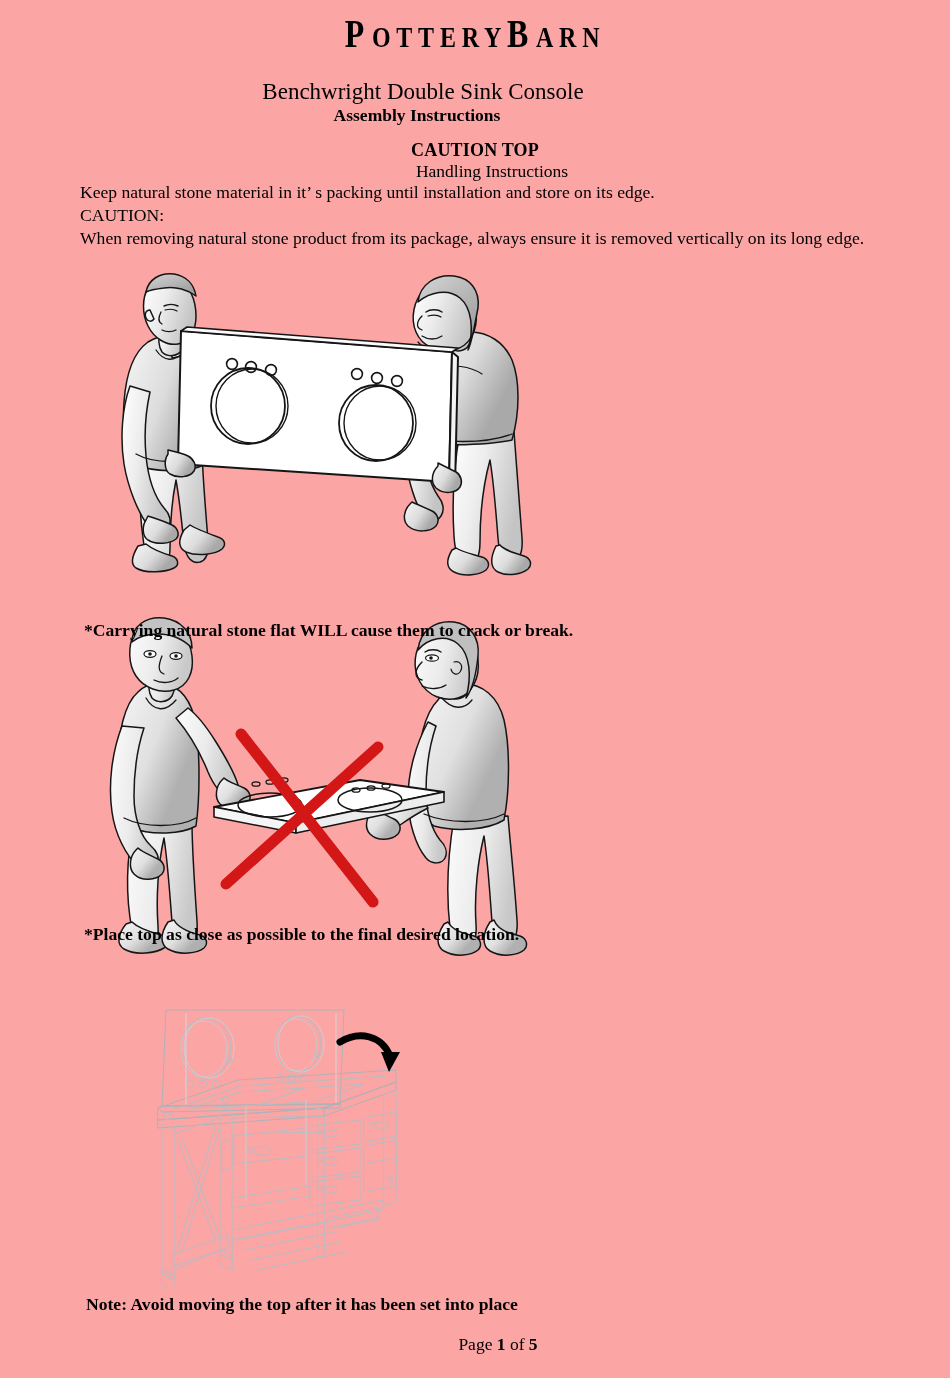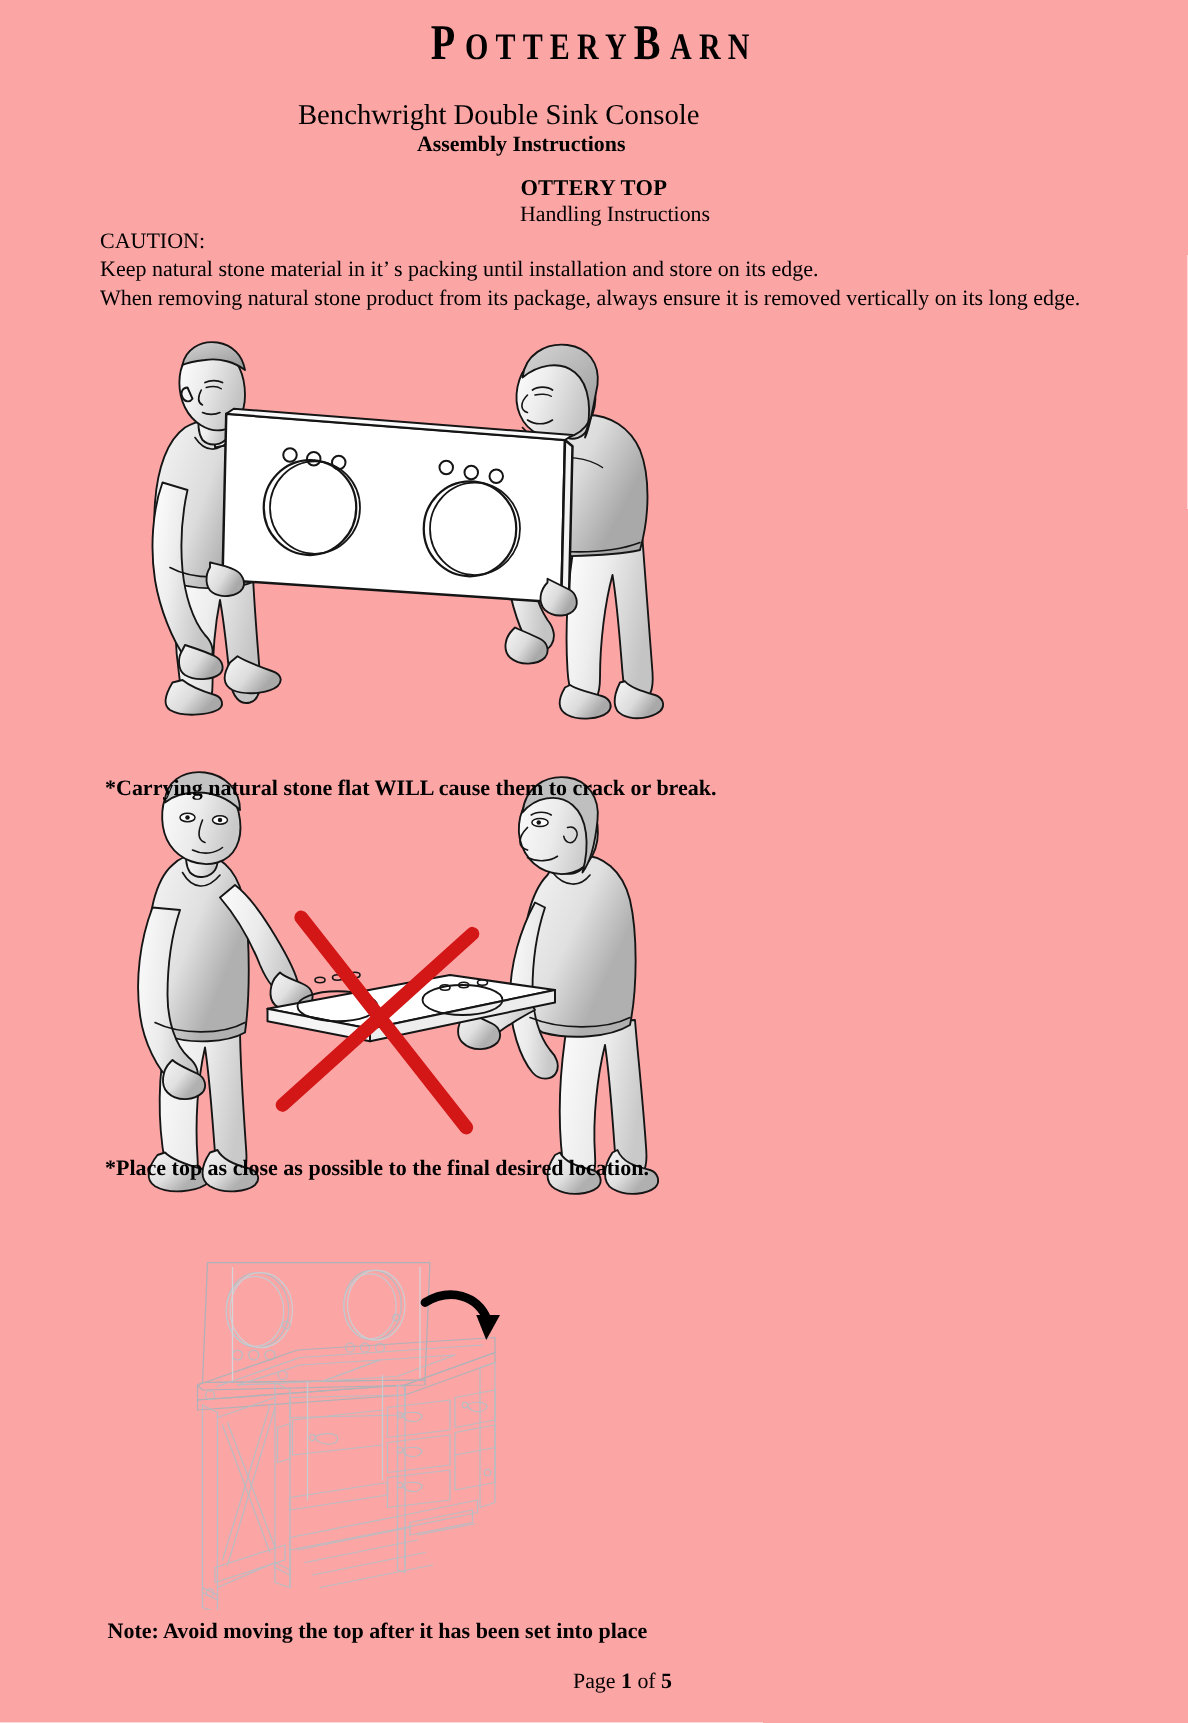--- a/index.html
+++ b/index.html
@@ -51,6 +51,7 @@
     text-align: center;
     font-size: 23px;
     line-height: 1.08;
+    padding-left: 24px;
   }
   .title-2 {
     position: absolute;

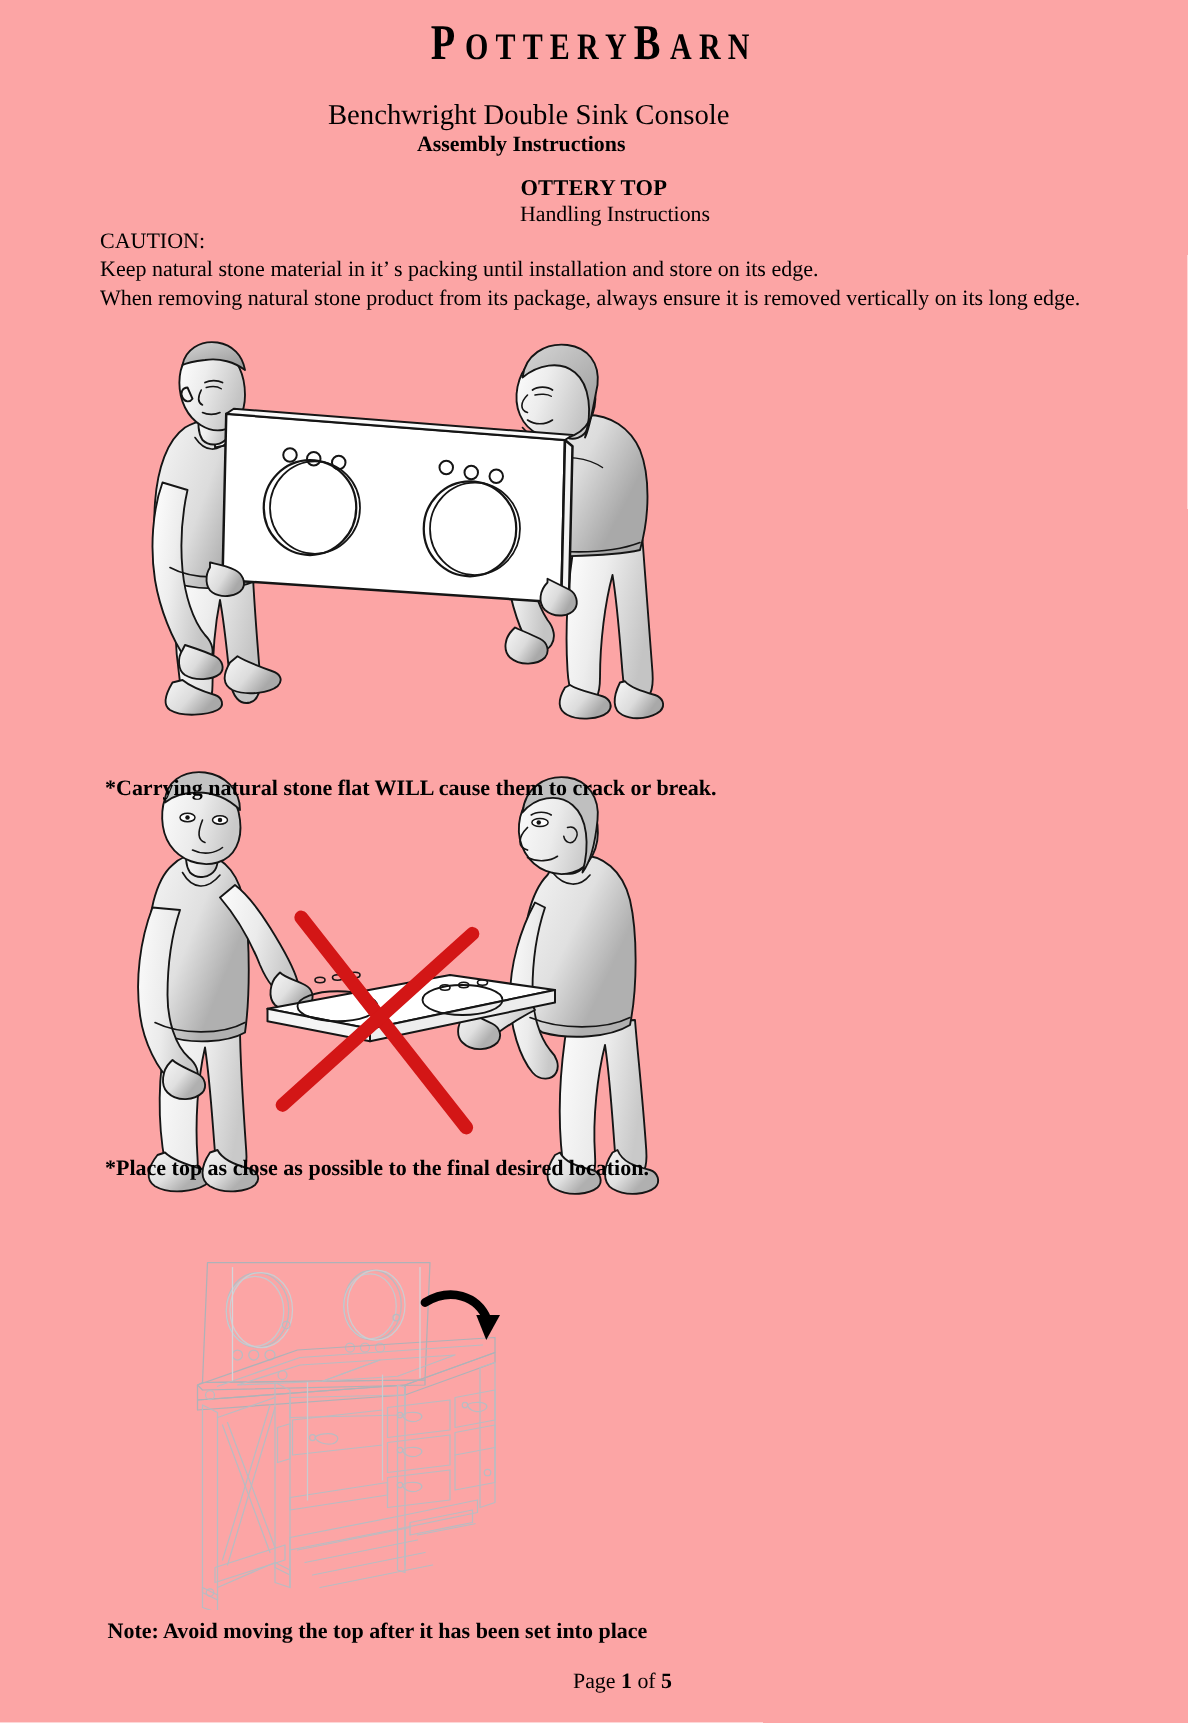--- a/index.html
+++ b/index.html
@@ -135,7 +135,7 @@
 
   <div class="title-1">Benchwright Double Sink Console</div>
   <div class="title-2">Assembly Instructions</div>
-  <div class="title-3">OTTERY TOP</div>
+  <div class="title-3">CAUTION TOP</div>
   <div class="title-4">Handling Instructions</div>
 
   <div class="caution-block">

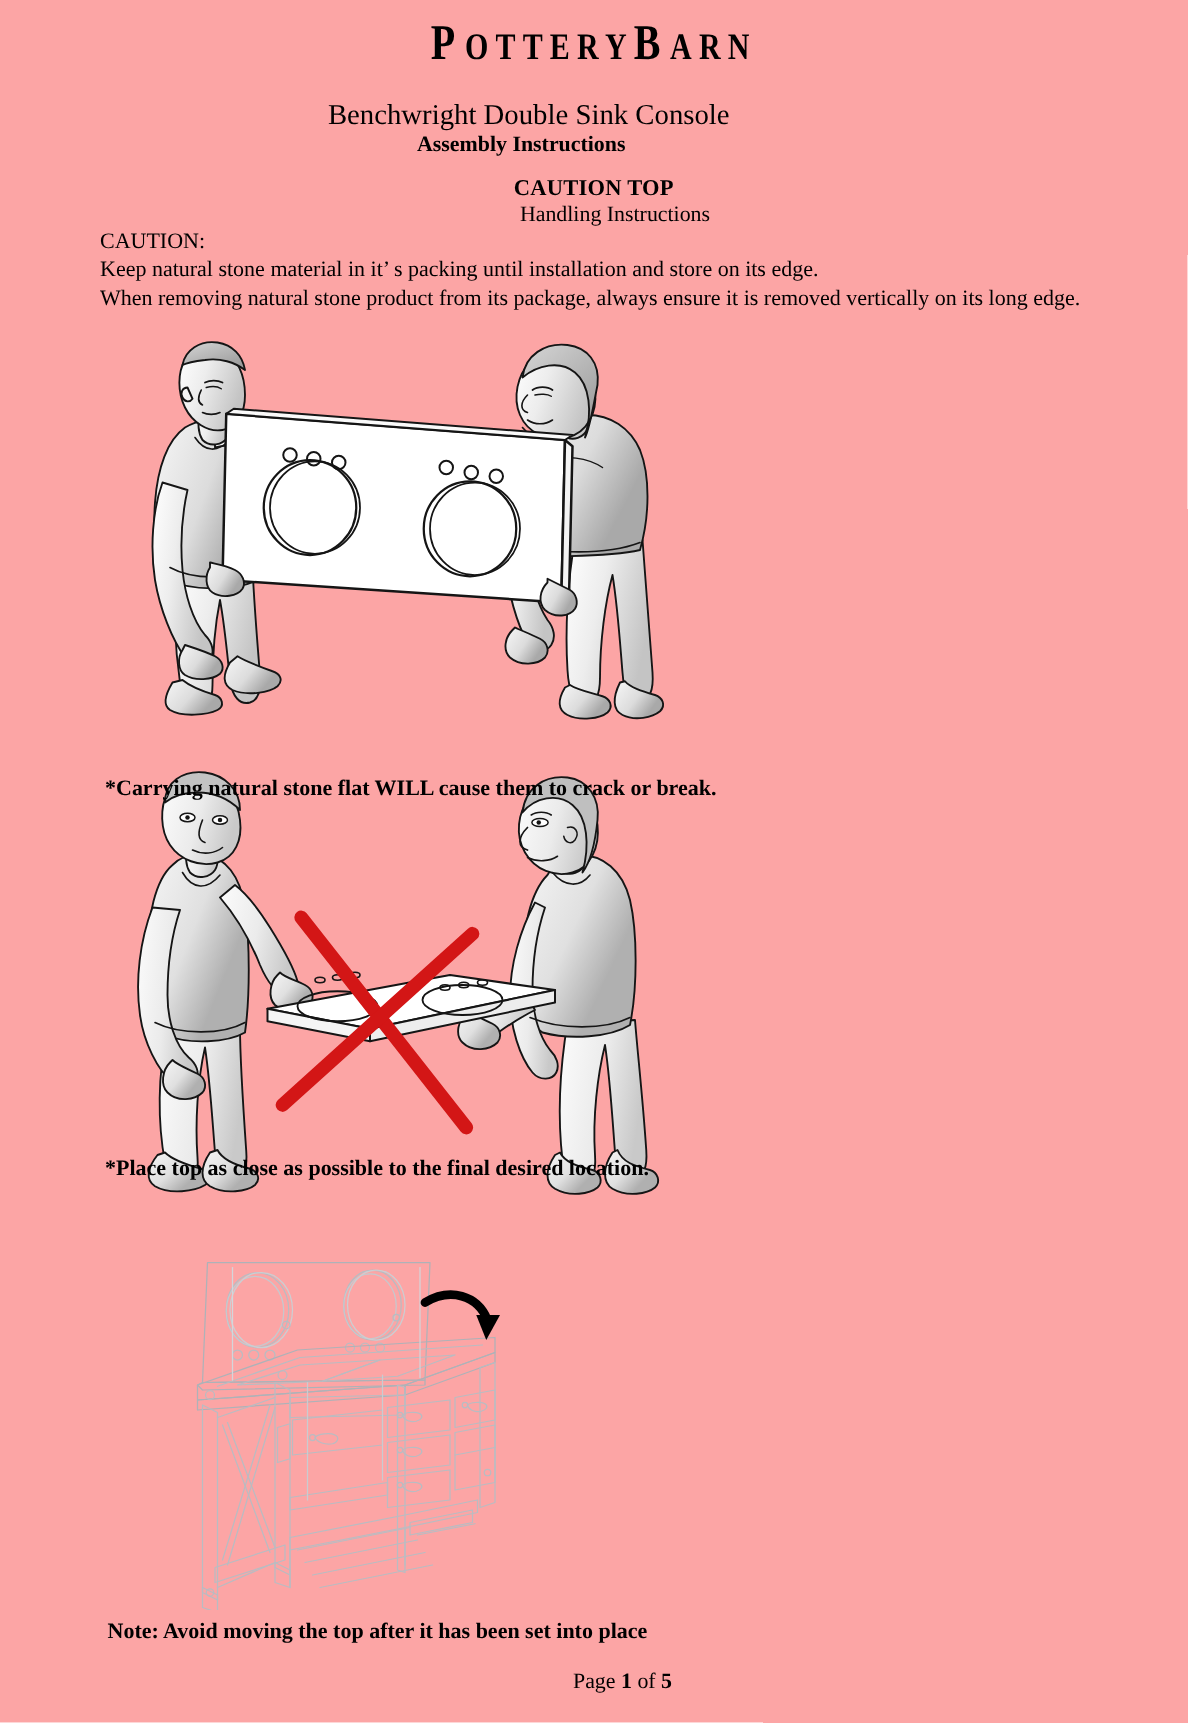--- a/index.html
+++ b/index.html
@@ -139,8 +139,8 @@
   <div class="title-4">Handling Instructions</div>
 
   <div class="caution-block">
+    <p>Keep natural stone material in it’ s  packing until installation and store on its edge.</p>
     <p>CAUTION:</p>
-    <p>Keep natural stone material in it’ s  packing until installation and store on its edge.</p>
     <p>When removing natural stone product from its package, always ensure it is removed vertically on its long edge.</p>
   </div>
 

